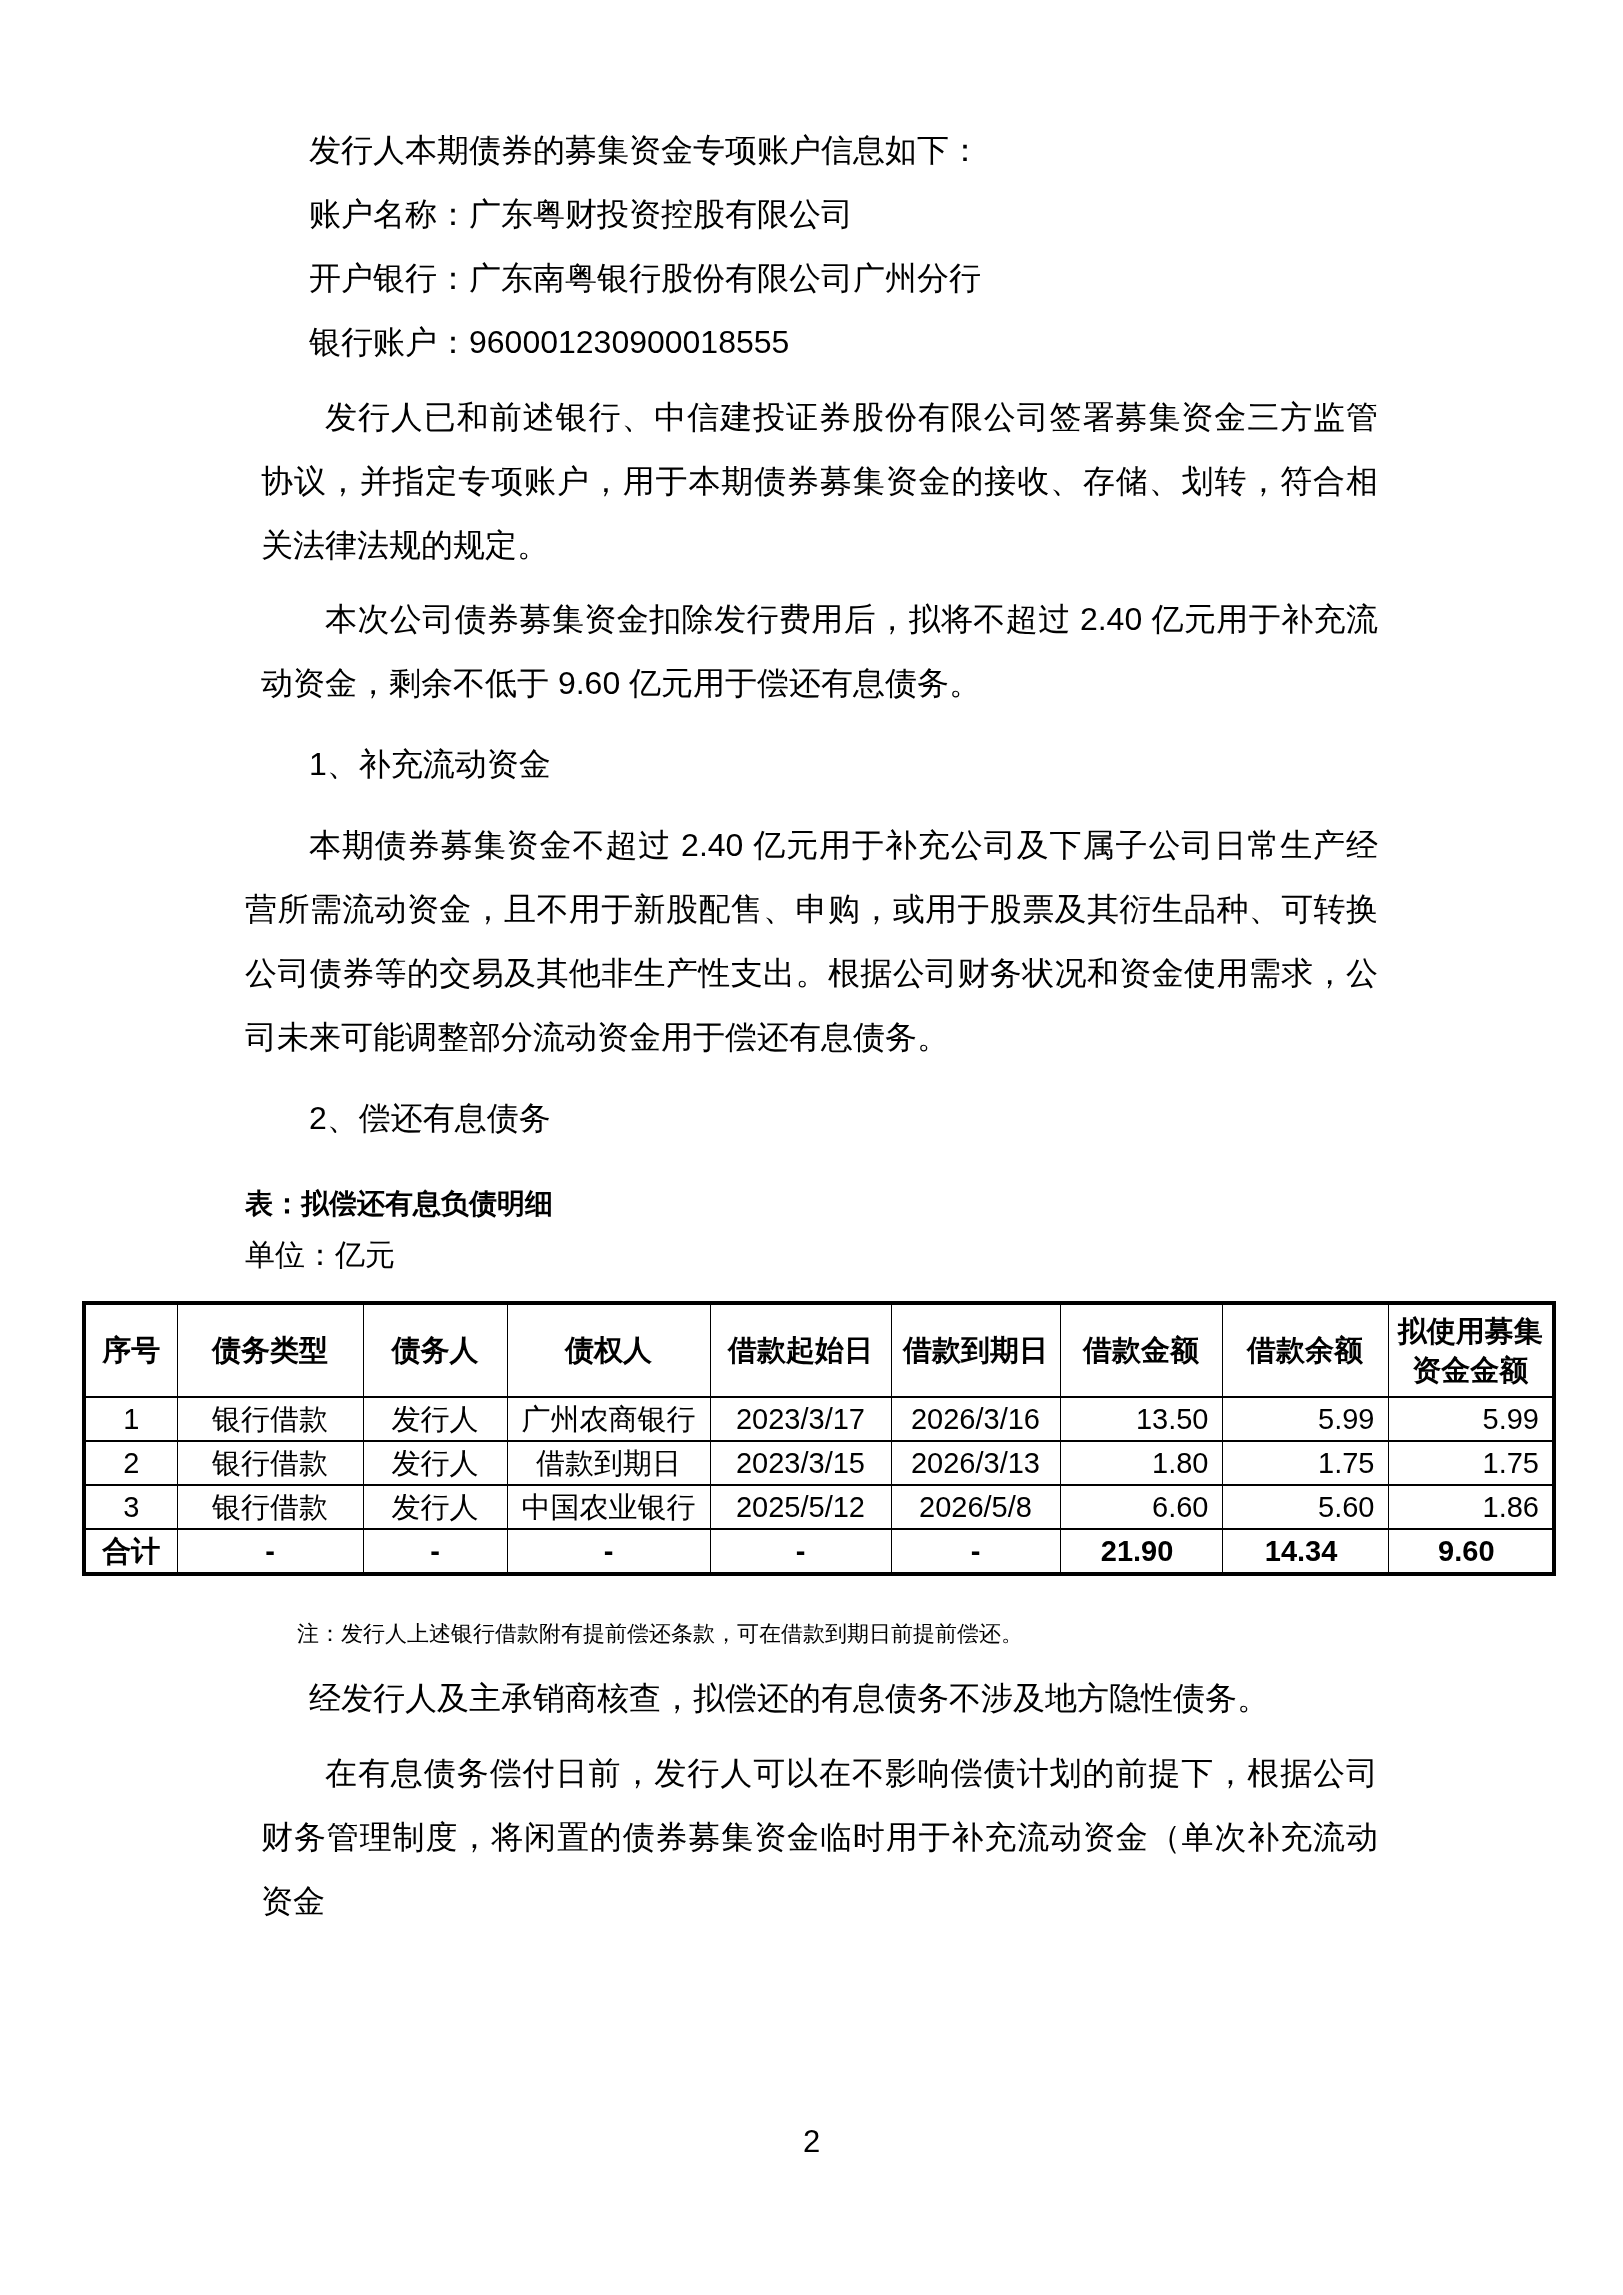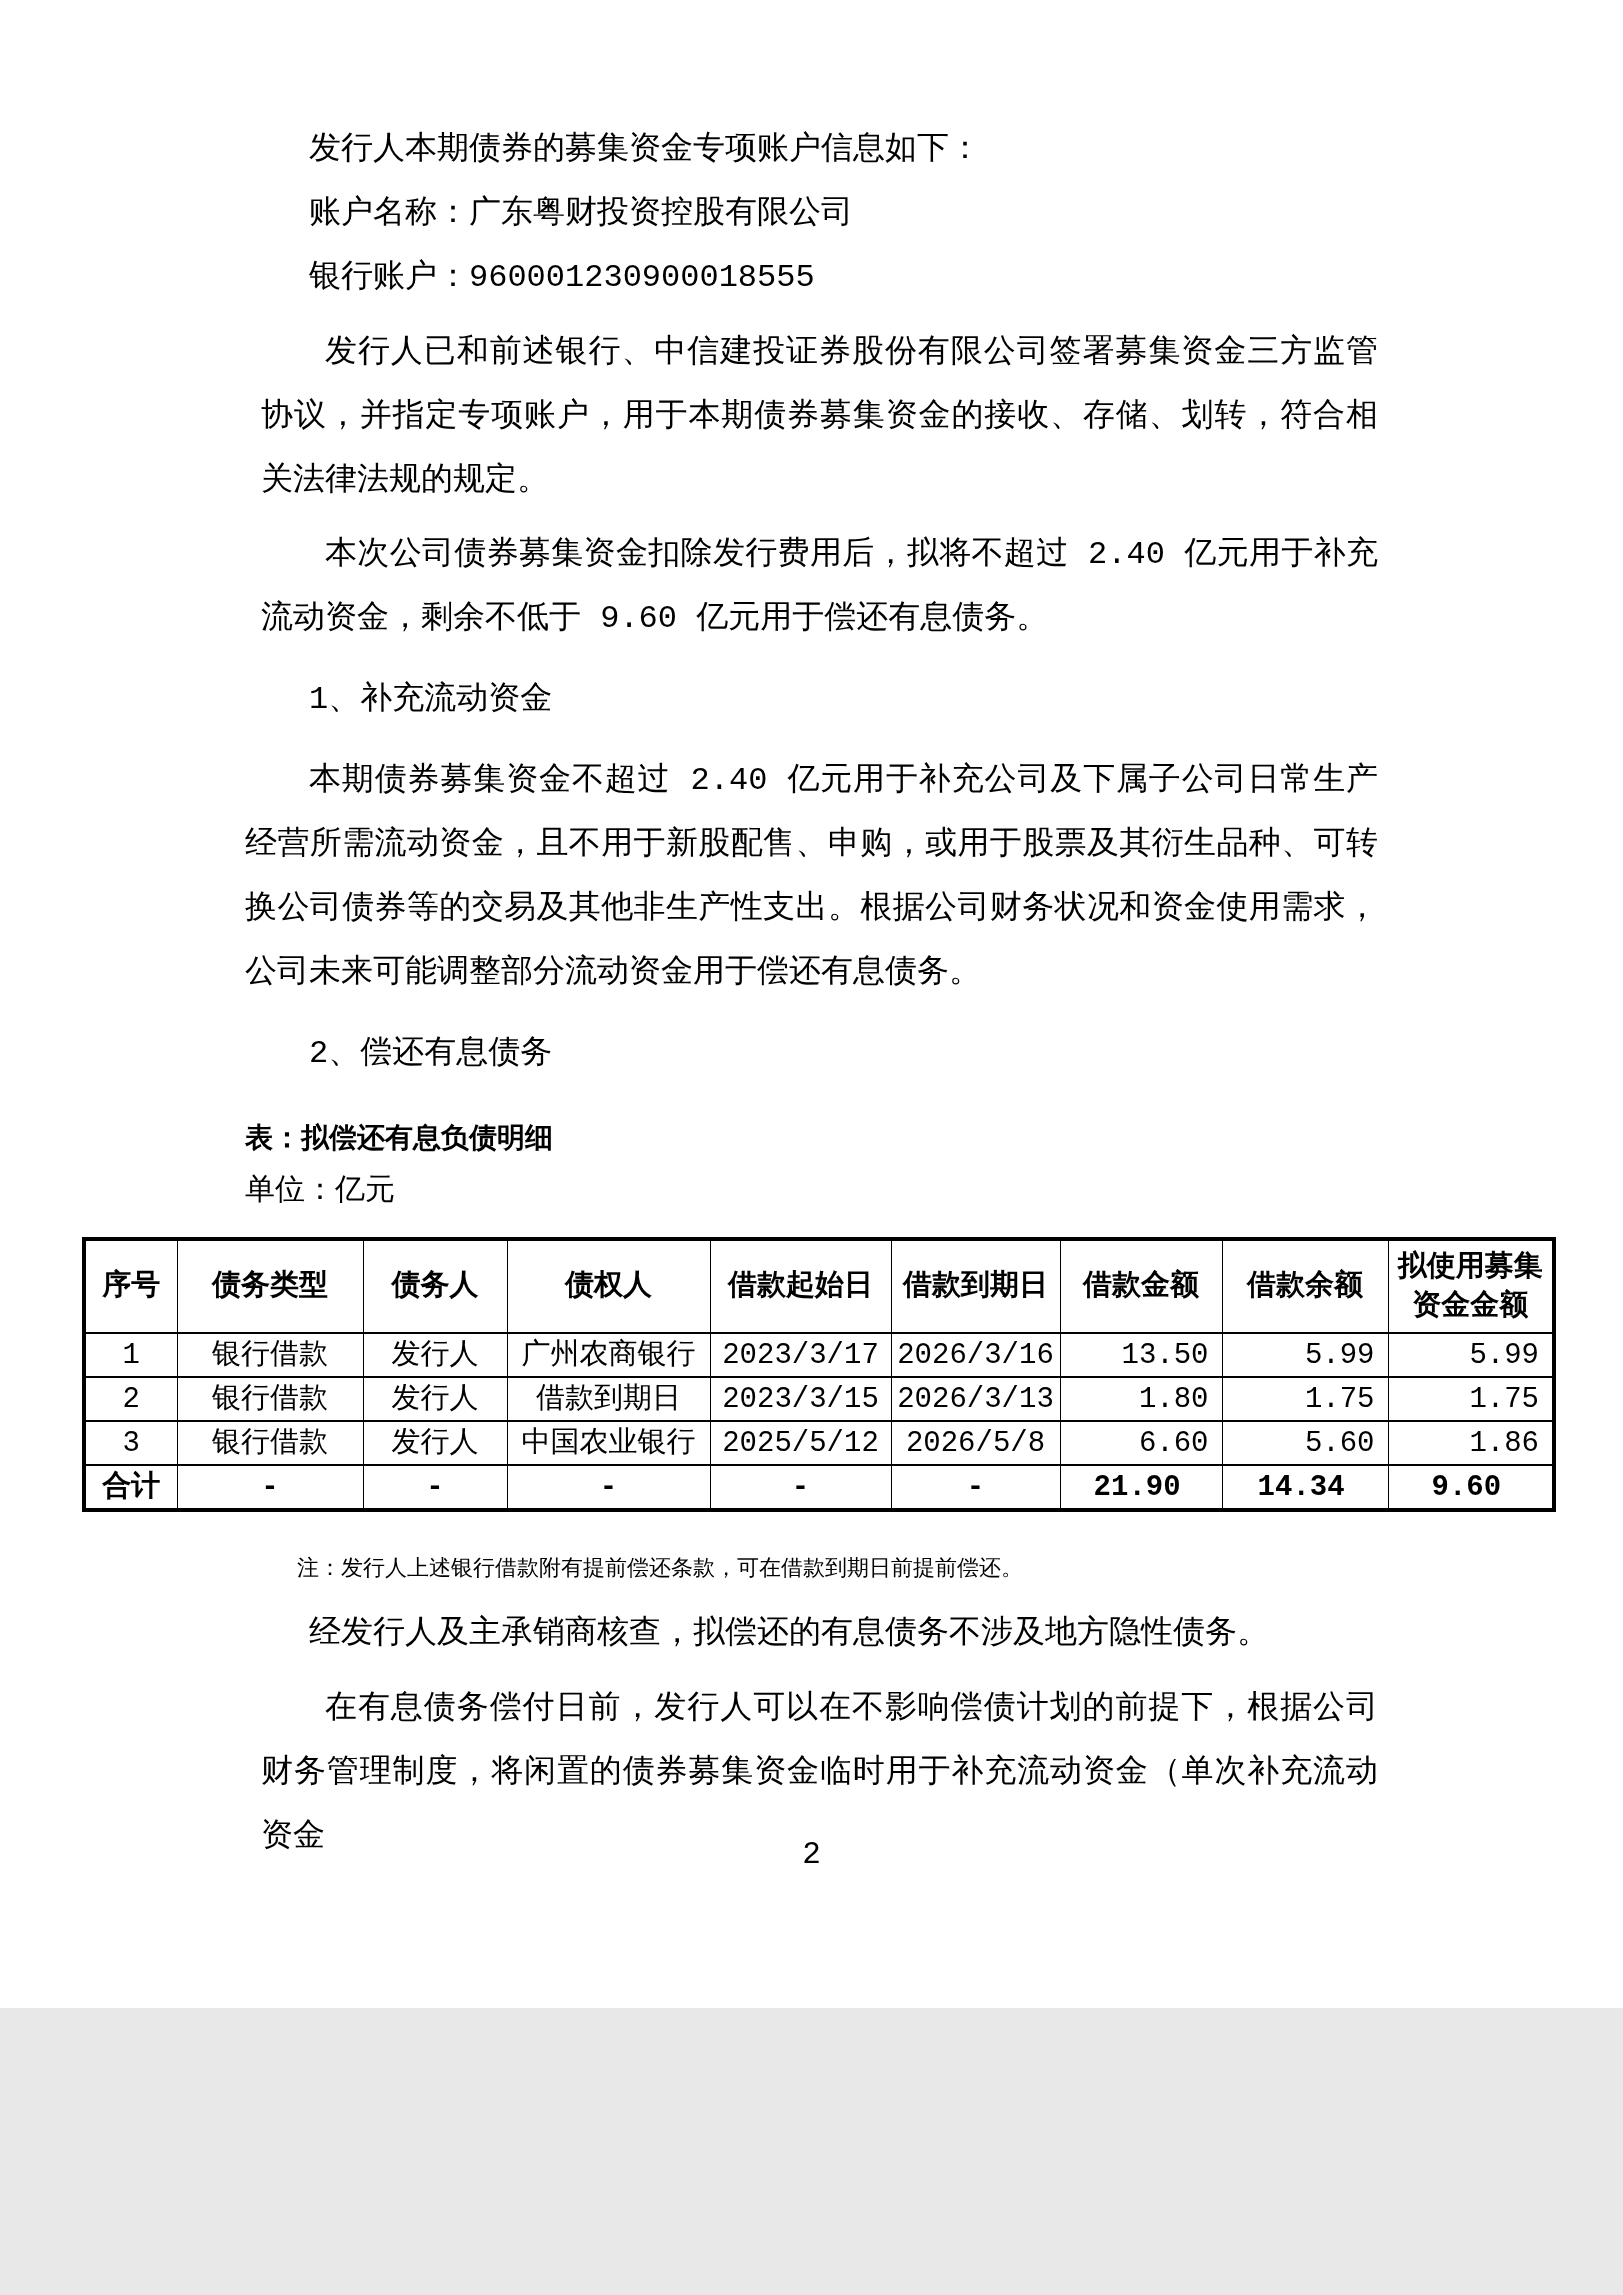--- a/index.html
+++ b/index.html
@@ -6,11 +6,11 @@
   .page {
     position: relative;
     width: 1623px;
-    height: 2008px;
+    height: 2295px;
     margin: 0 auto;
     background: #ffffff;
     color: #000000;
-    font-family: Liberation Mono, monospace;
+    font-family: Liberation Sans, sans-serif;
     overflow: hidden;
   }
   .content { padding: 118px 245px 0 245px; }

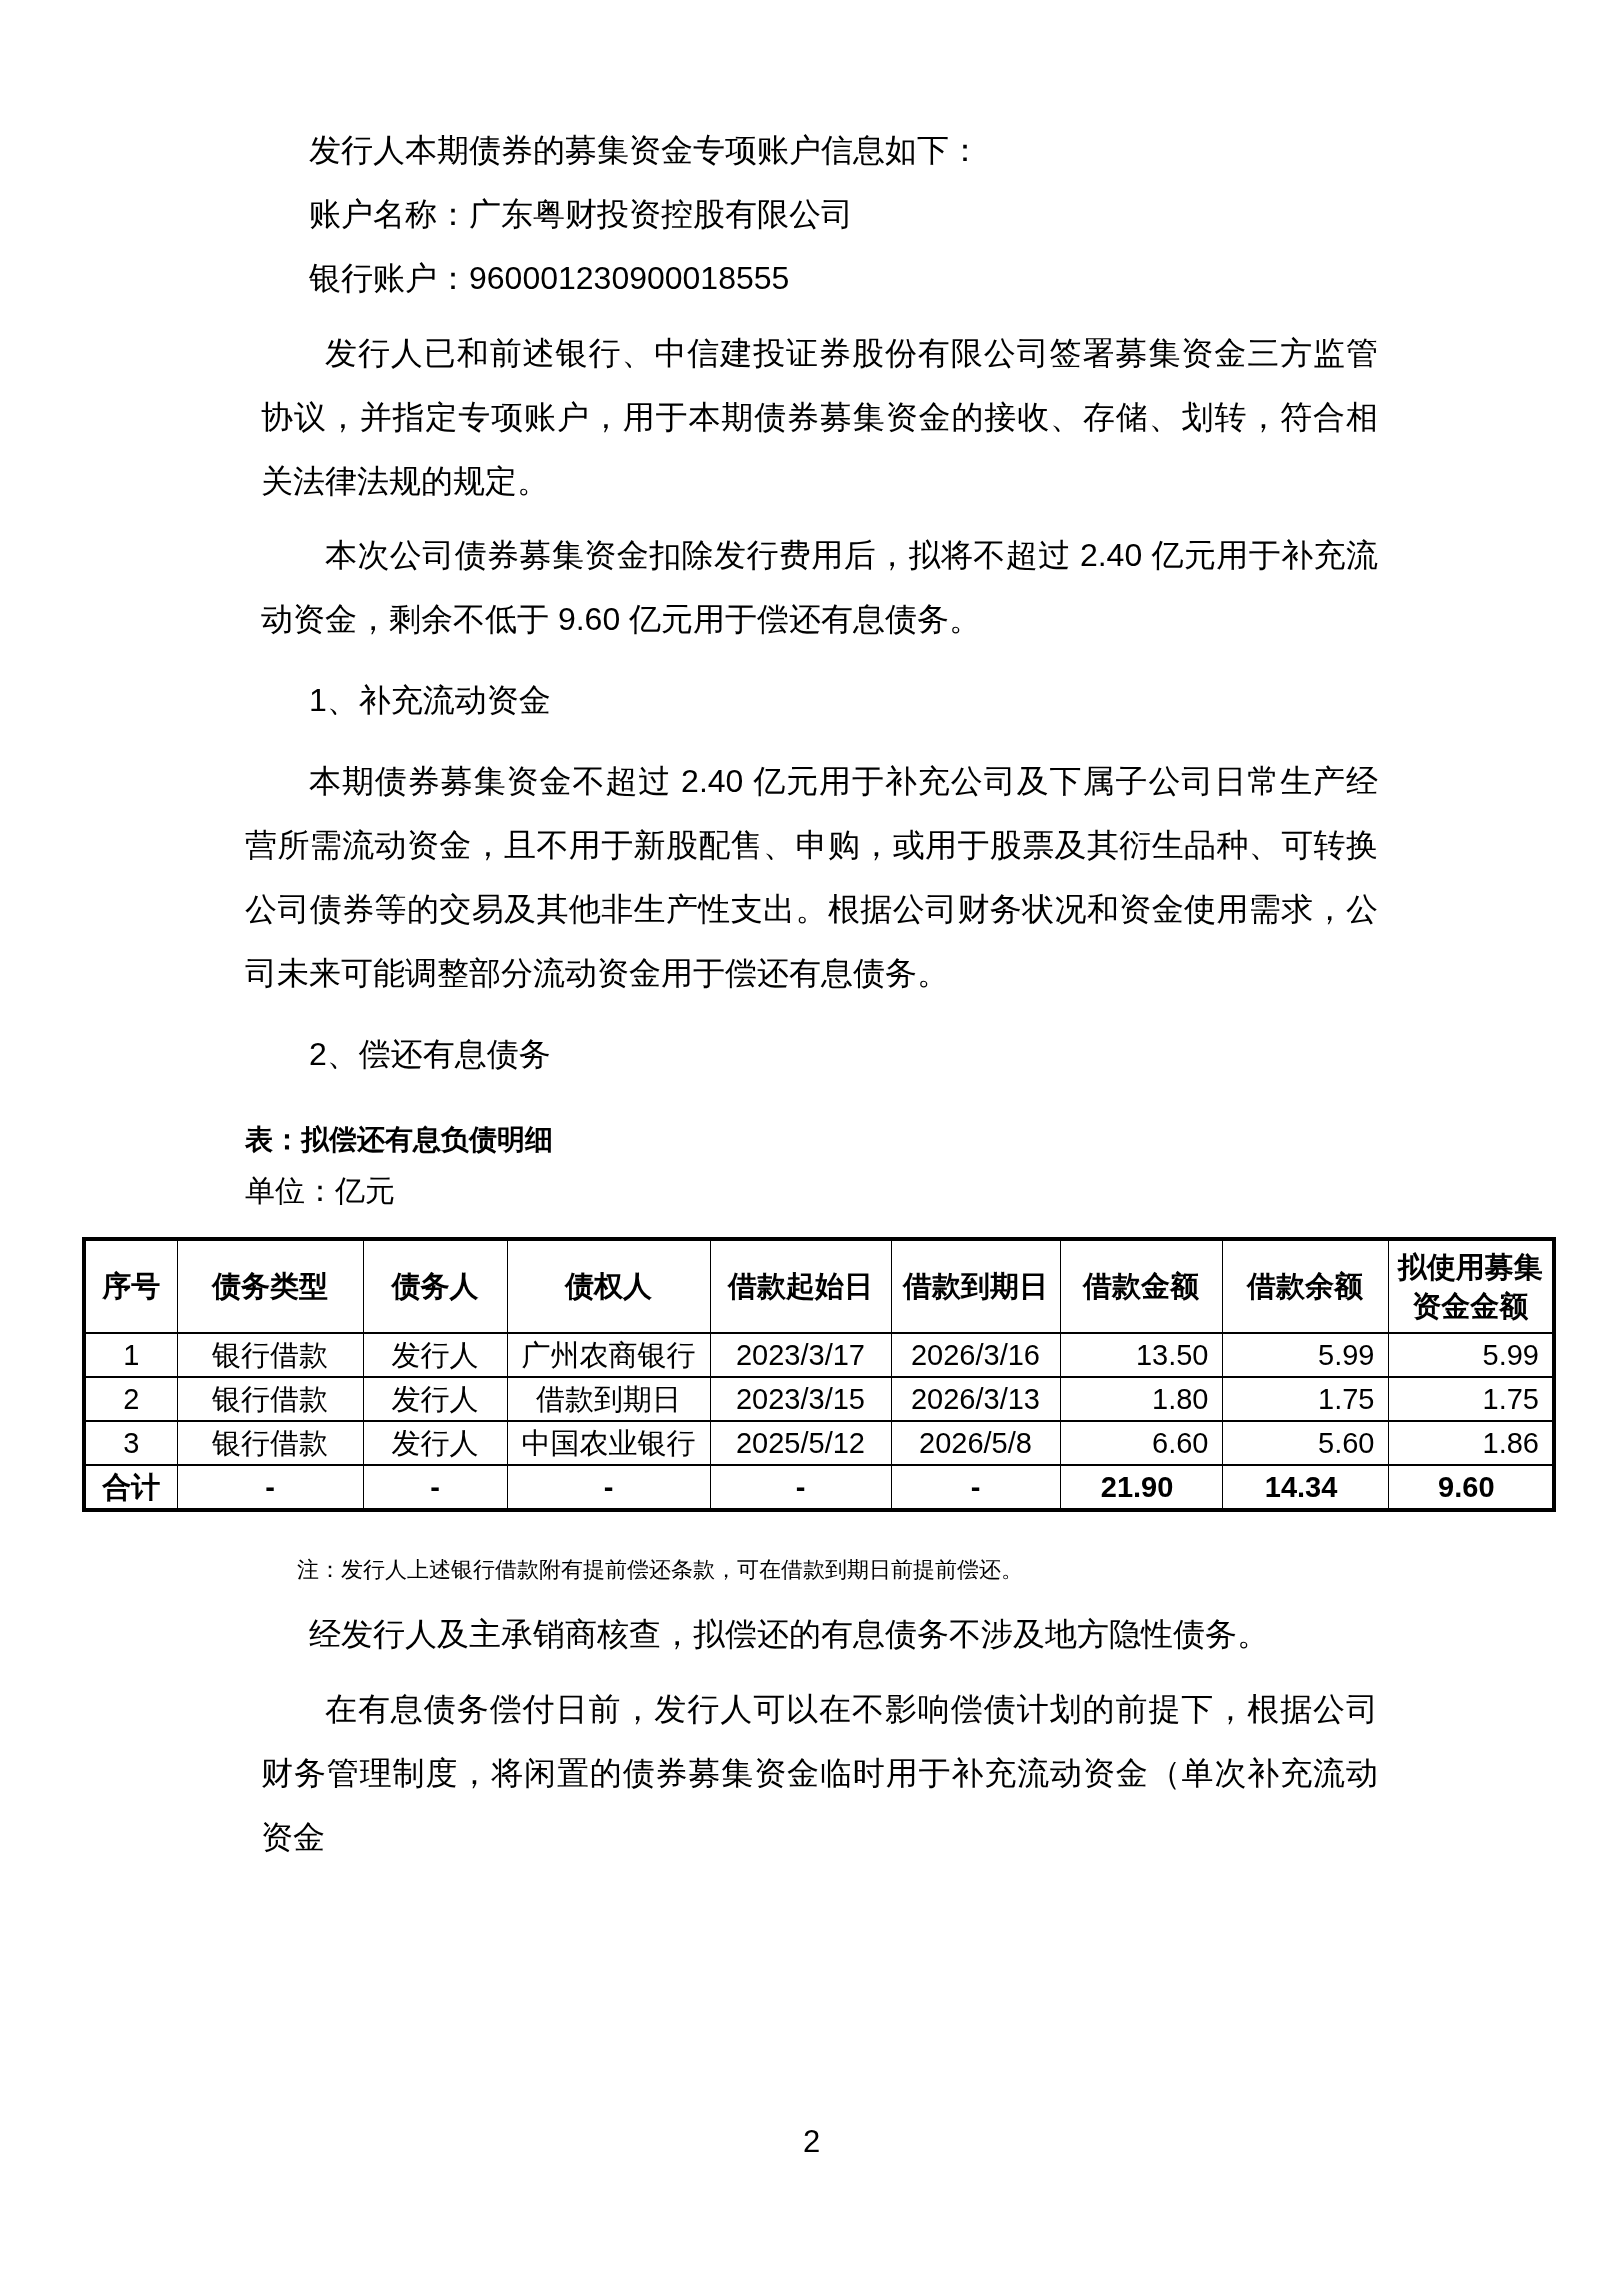--- a/index.html
+++ b/index.html
@@ -93,6 +93,7 @@
 
     <p class="para">发行人本期债券的募集资金专项账户信息如下：</p>
     <p class="para">账户名称：广东粤财投资控股有限公司</p>
+    <p class="para">开户银行：广东南粤银行股份有限公司广州分行</p>
     <p class="para">银行账户：960001230900018555</p>
     <p class="para sp">发行人已和前述银行、中信建投证券股份有限公司签署募集资金三方监管协议，并指定专项账户，用于本期债券募集资金的接收、存储、划转，符合相关法律法规的规定。</p>
     <p class="para sp">本次公司债券募集资金扣除发行费用后，拟将不超过 2.40 亿元用于补充流动资金，剩余不低于 9.60 亿元用于偿还有息债务。</p>

